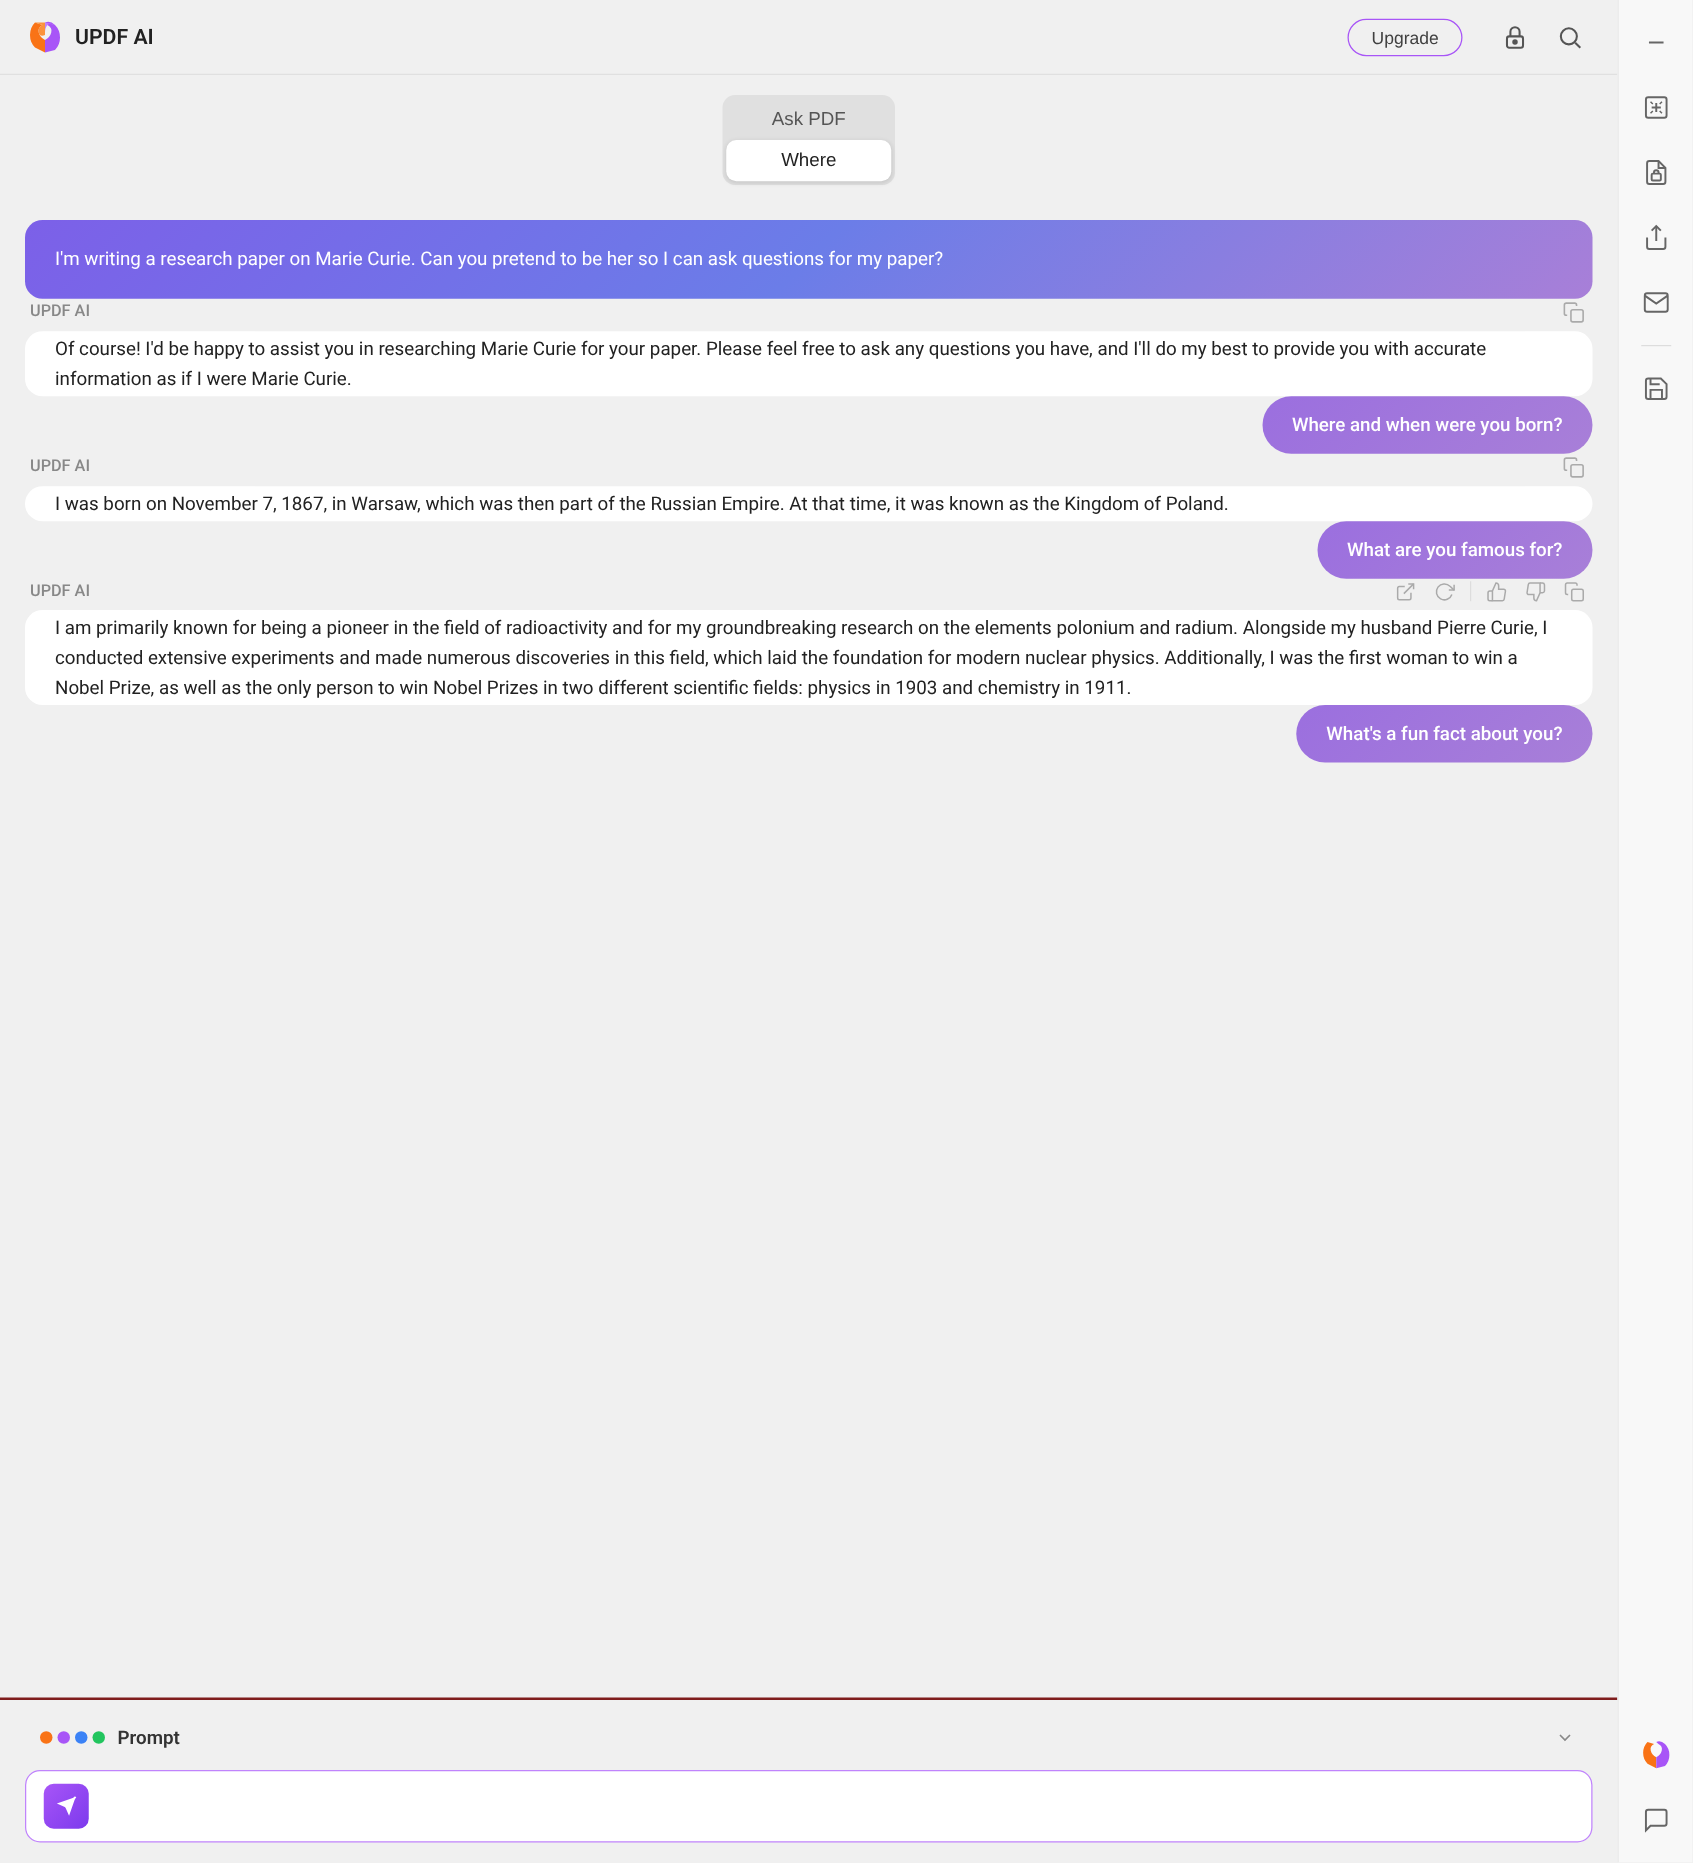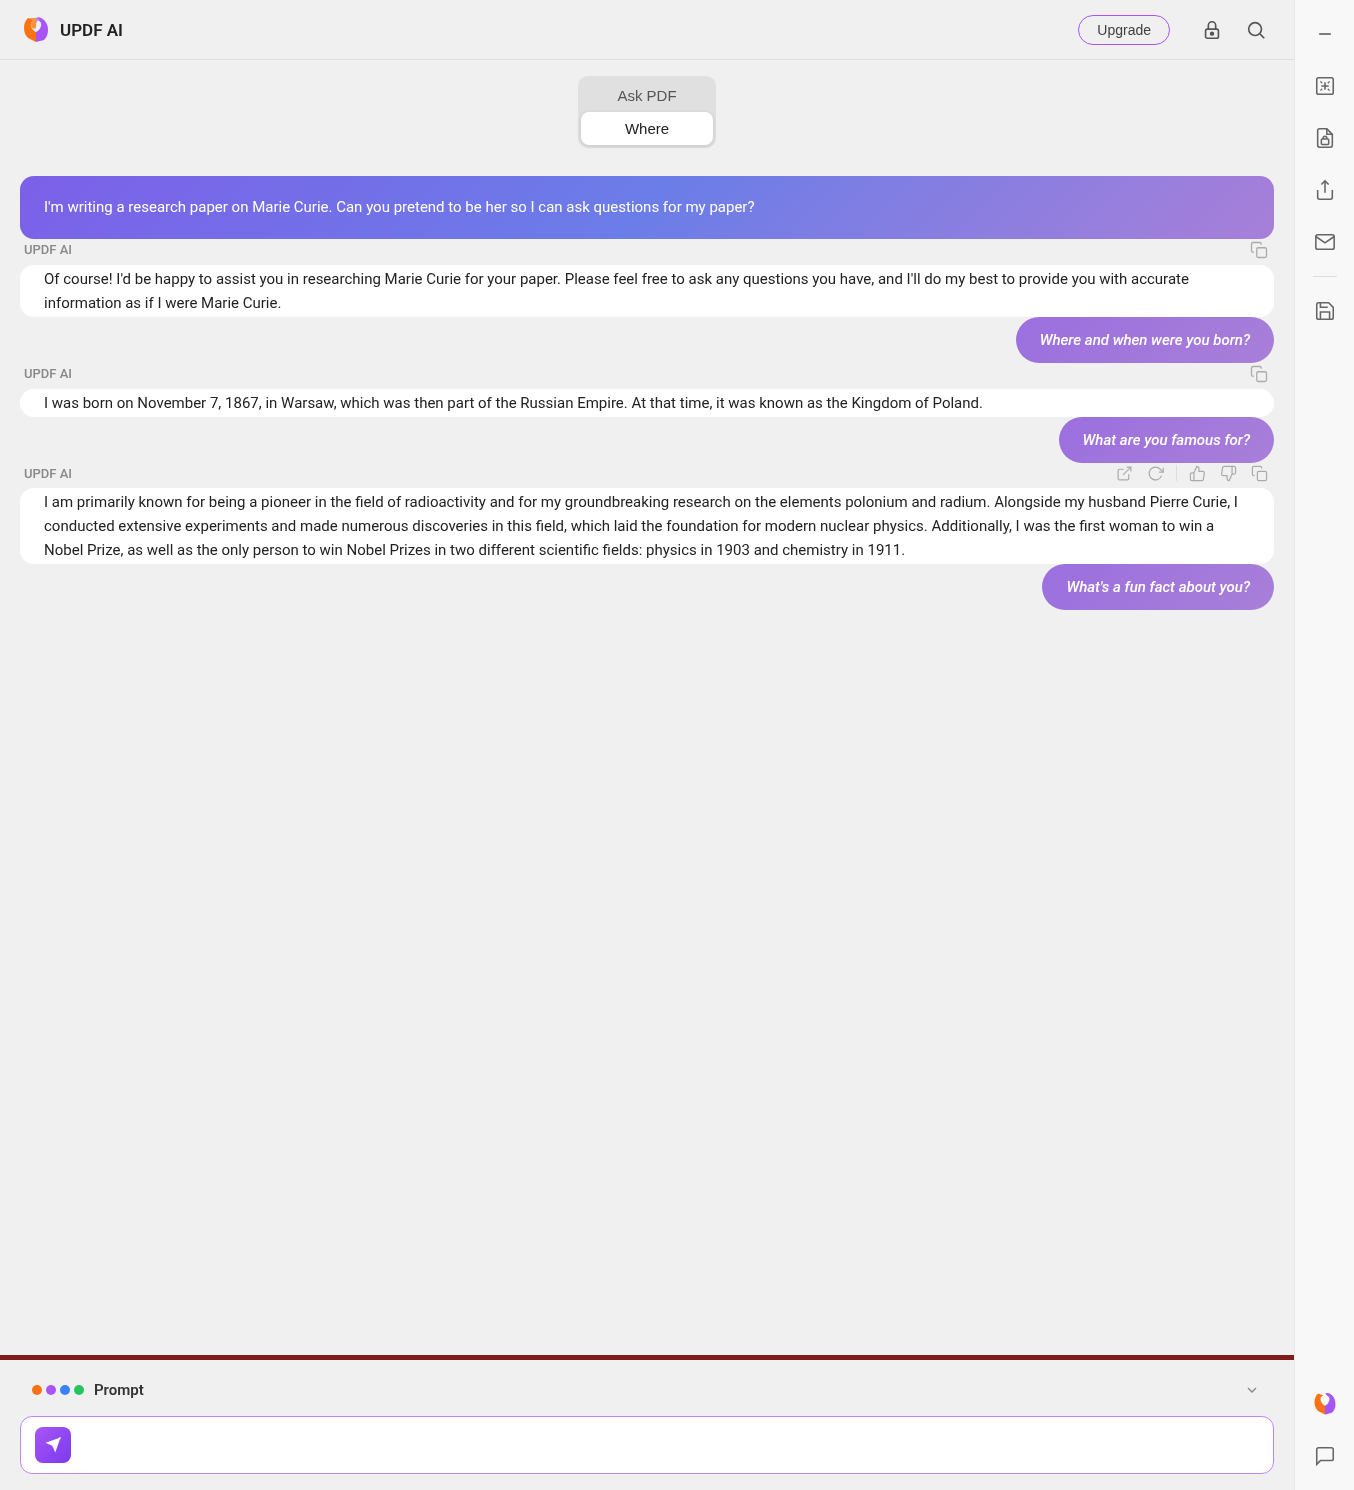--- a/index.html
+++ b/index.html
@@ -196,7 +196,6 @@
       font-size: 15px;
       font-weight: 500;
       max-width: 70%;
-      font-style: italic;
     }
 
     

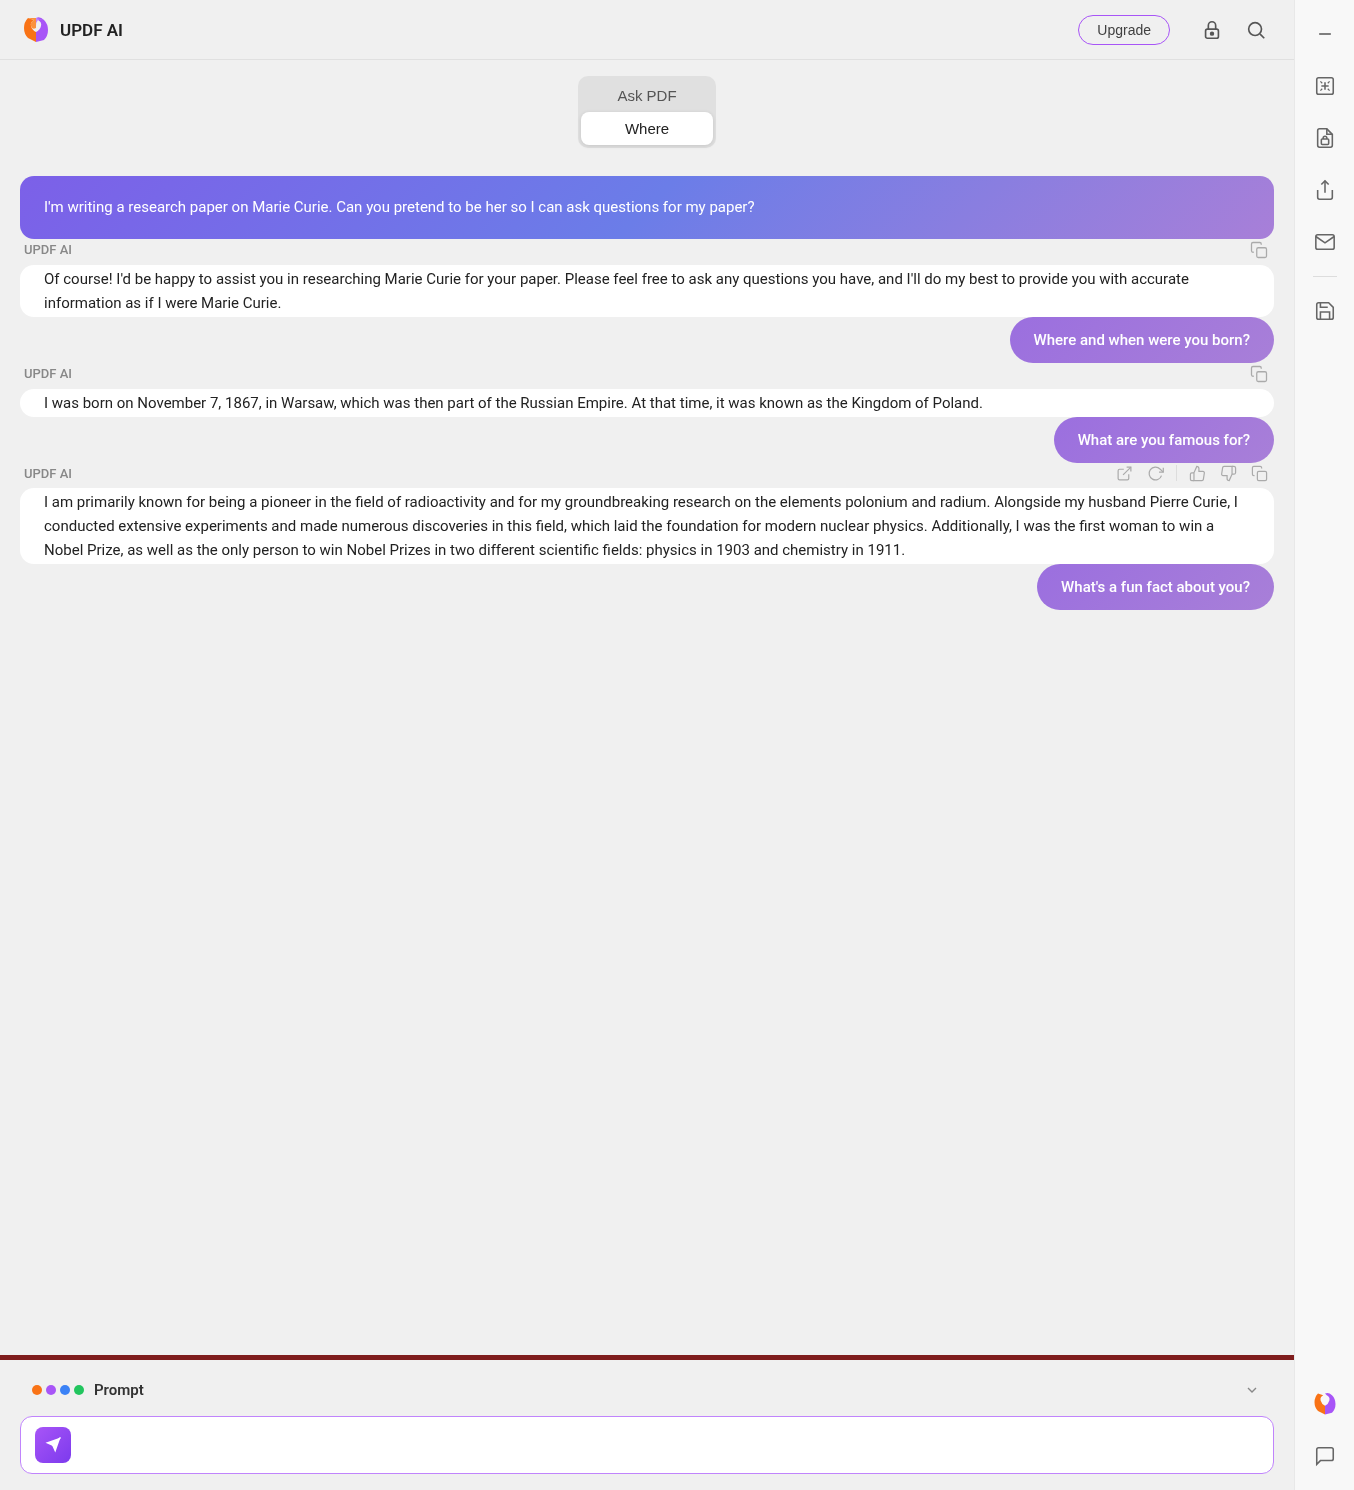--- a/index.html
+++ b/index.html
@@ -202,7 +202,7 @@
     .bottom-area {
       padding: 12px 20px 16px 20px;
       background: #f0f0f0;
-      border-top: 5px solid #7f1d1d;
+      border-top: 2px solid #7f1d1d;
     }
 
     .prompt-row {

